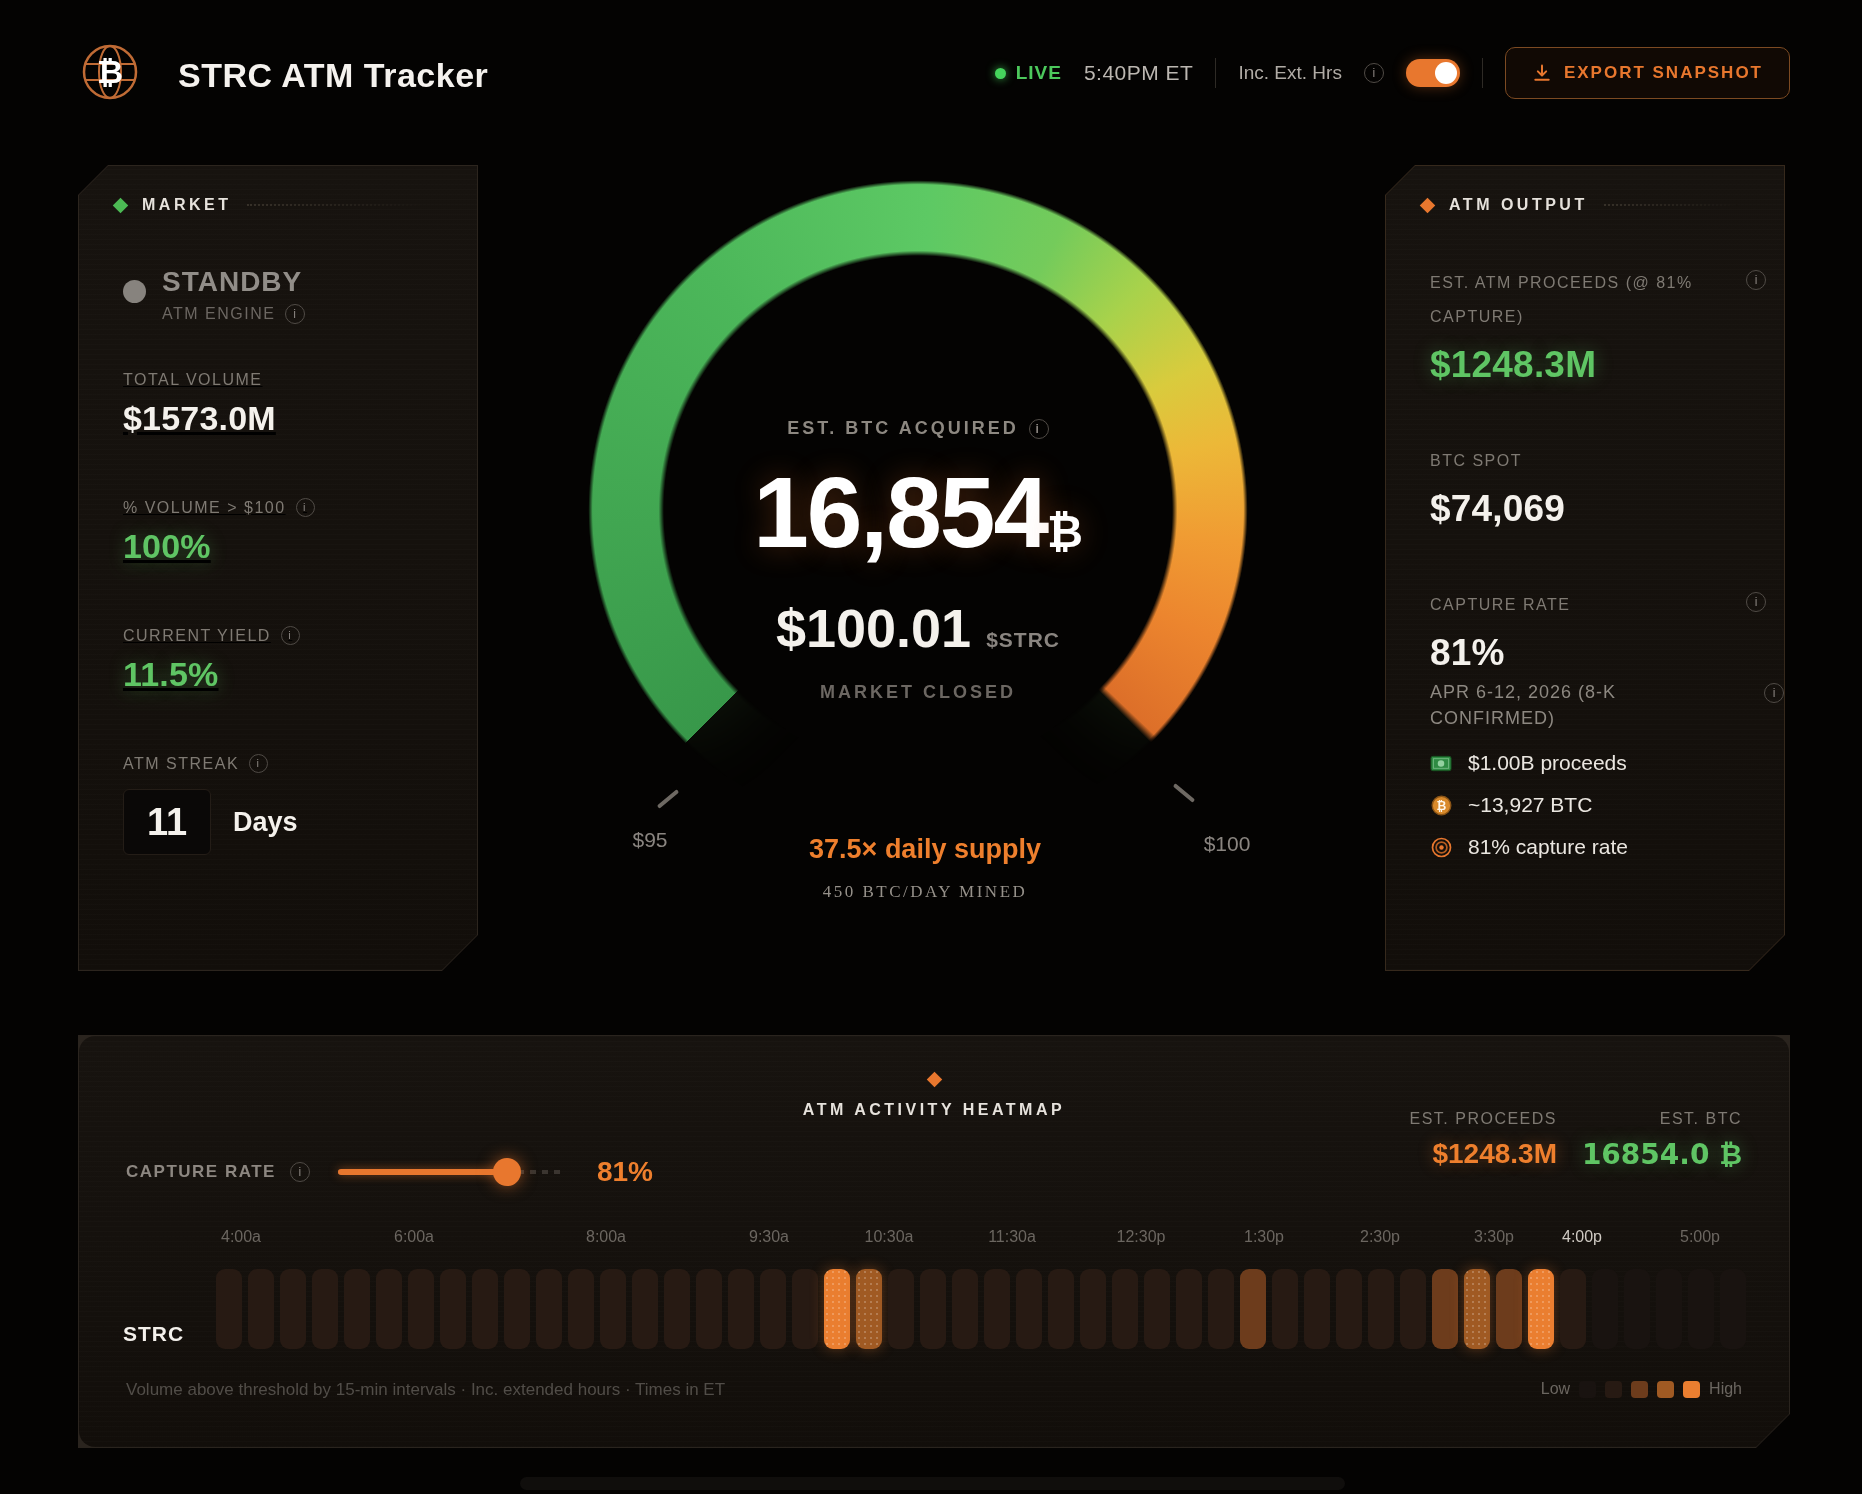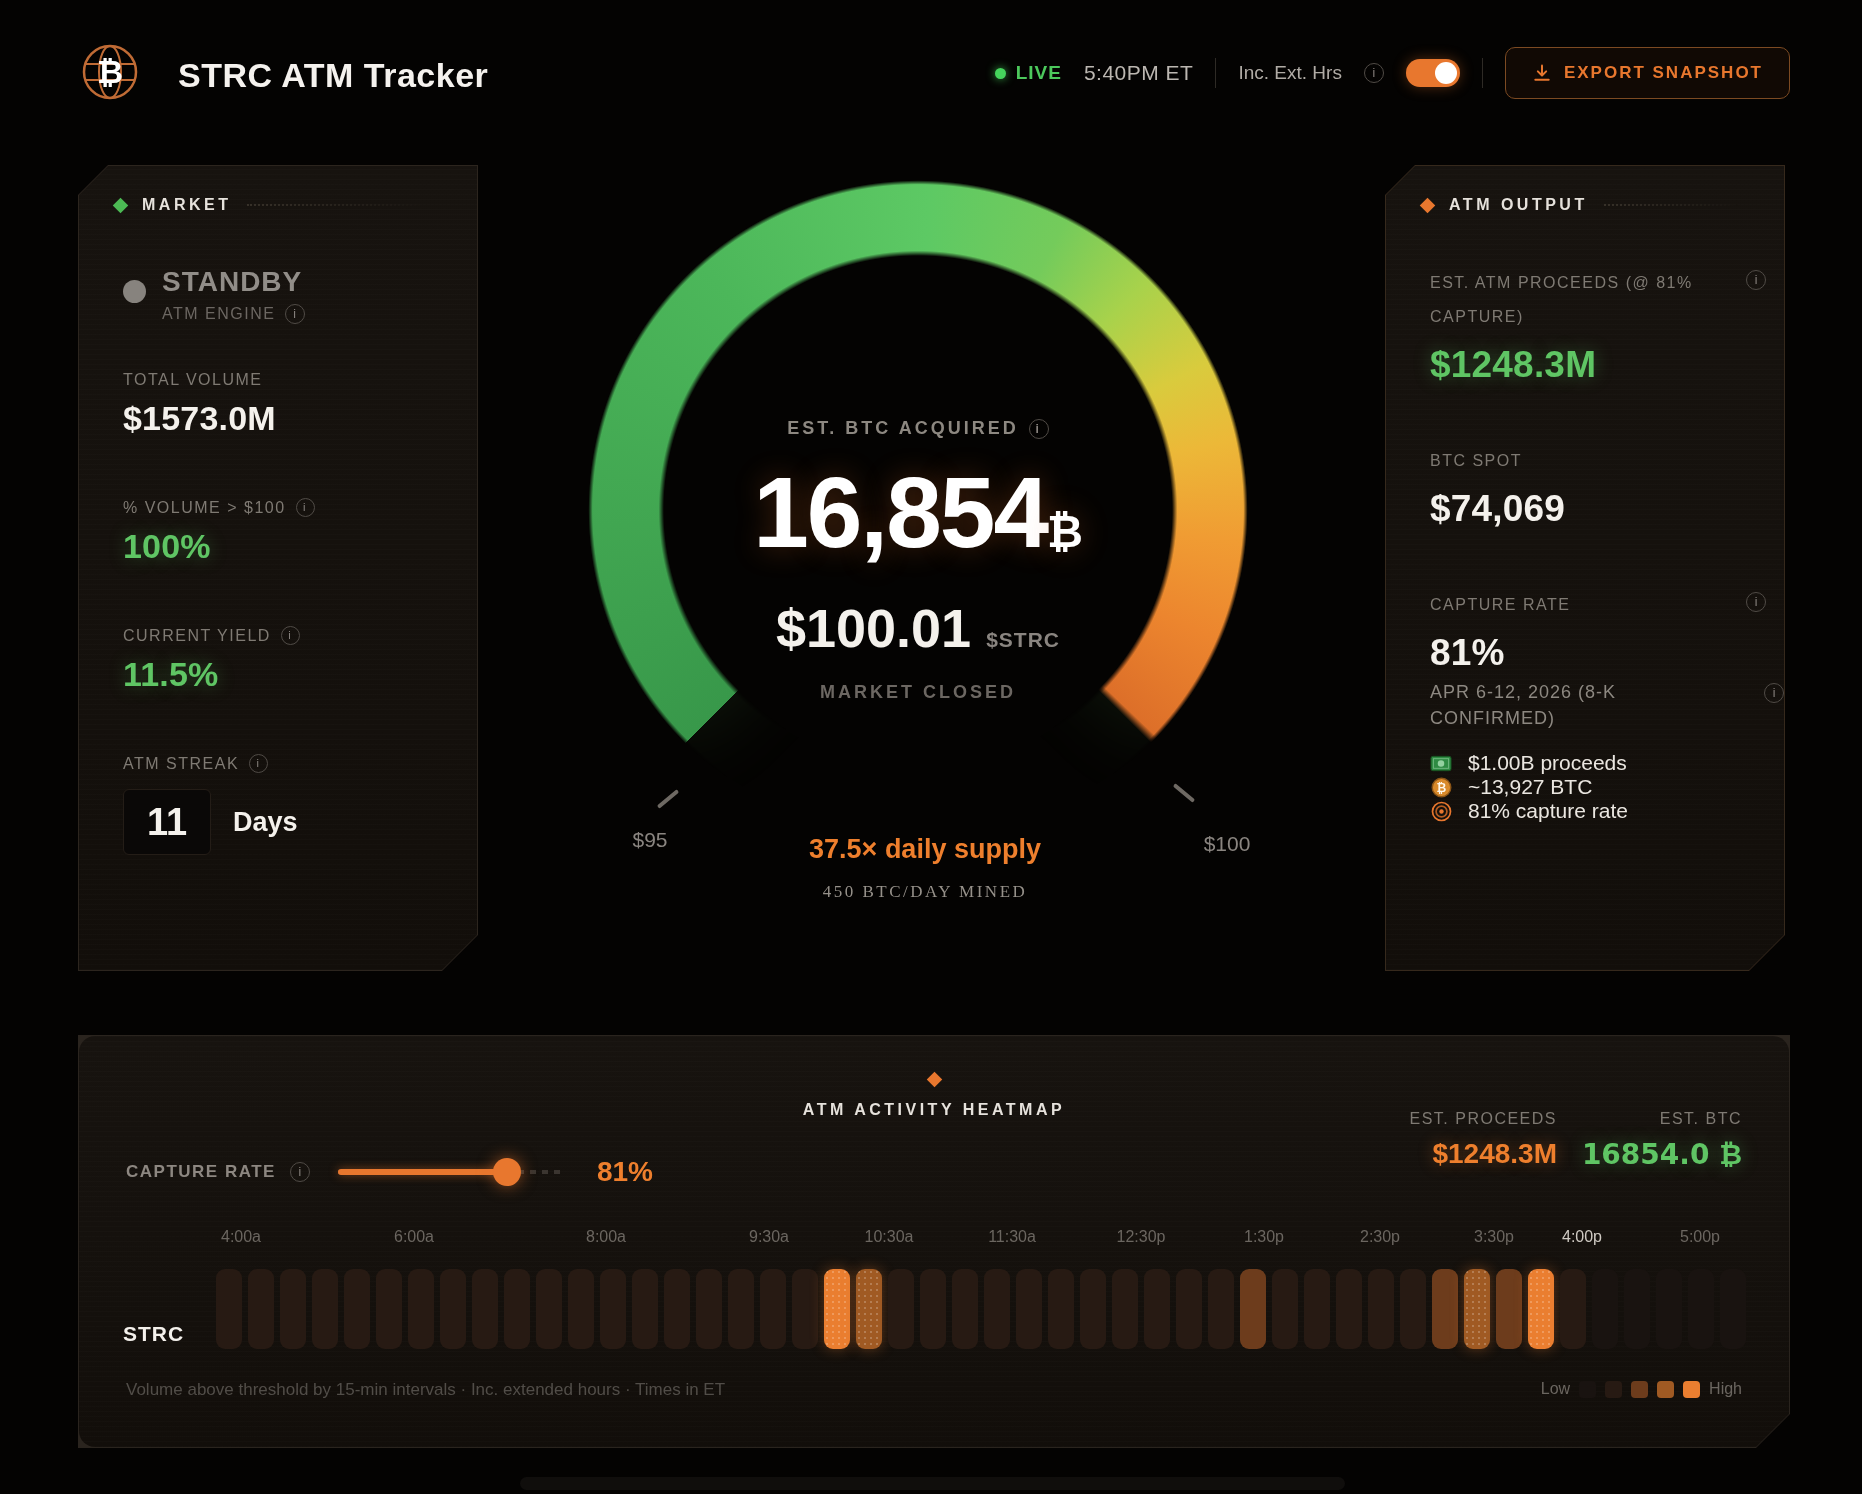--- a/index.html
+++ b/index.html
@@ -55,7 +55,7 @@
   .status-dot { width:23px; height:23px; border-radius:50%; background:#87837e; margin-top:14px; }
   .status-name { font-size:28px; font-weight:700; color:#918d88; letter-spacing:1px; }
   .status-sub { display:flex; align-items:center; gap:10px; margin-top:6px; color:#6c6762; font-size:16px; letter-spacing:1.5px; }
-  #market-metrics { position:absolute; left:44px; top:205px; }
+  #market-metrics { position:absolute; left:44px; top:205px;text-decoration:underline; }
   #market-metrics .metric { margin-bottom:60px; }
   #market-metrics .m-label { margin-bottom:10px; }
   #market-metrics .m-value { font-size:34px; }

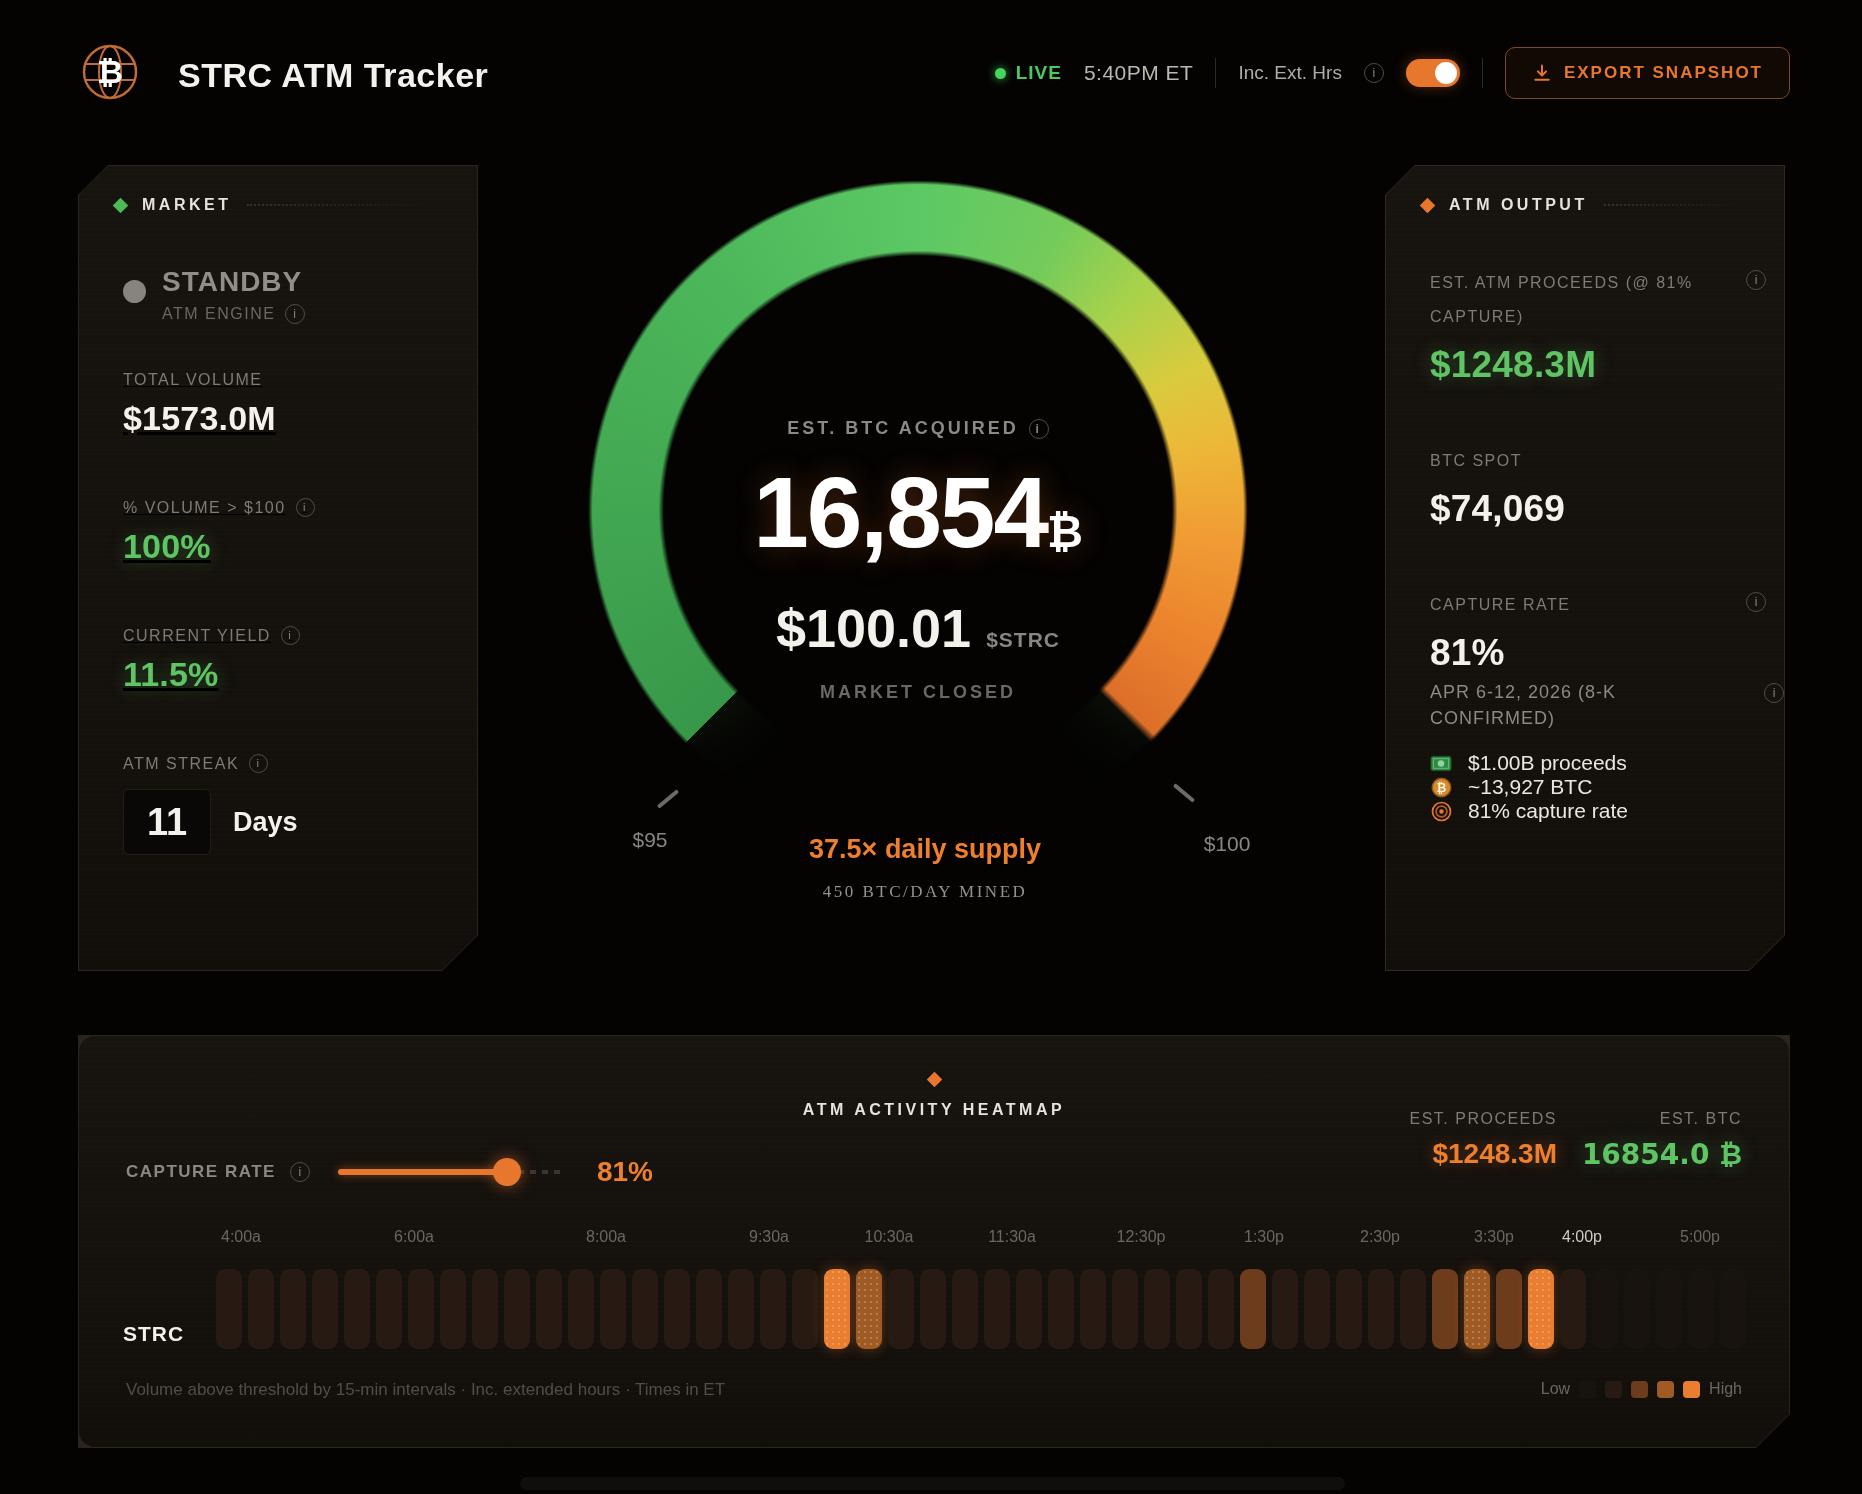--- a/index.html
+++ b/index.html
@@ -73,7 +73,7 @@
   .event-wrap { position:absolute; left:44px; top:513px; width:330px; }
   .event-title { color:#8d8881; font-size:18px; letter-spacing:1px; line-height:26px; width:255px; }
   .event-info { position:absolute; right:-24px; top:4px; }
-  .event-items { margin-top:20px; display:flex; flex-direction:column; }
+  .event-items { margin-top:20px; display:flex; flex-direction:column; gap:18px; }
   .event-item { display:flex; align-items:center; gap:16px; color:#eae6e0; font-size:21px; }
   .event-item .ico { width:22px; display:flex; justify-content:center; }
 

